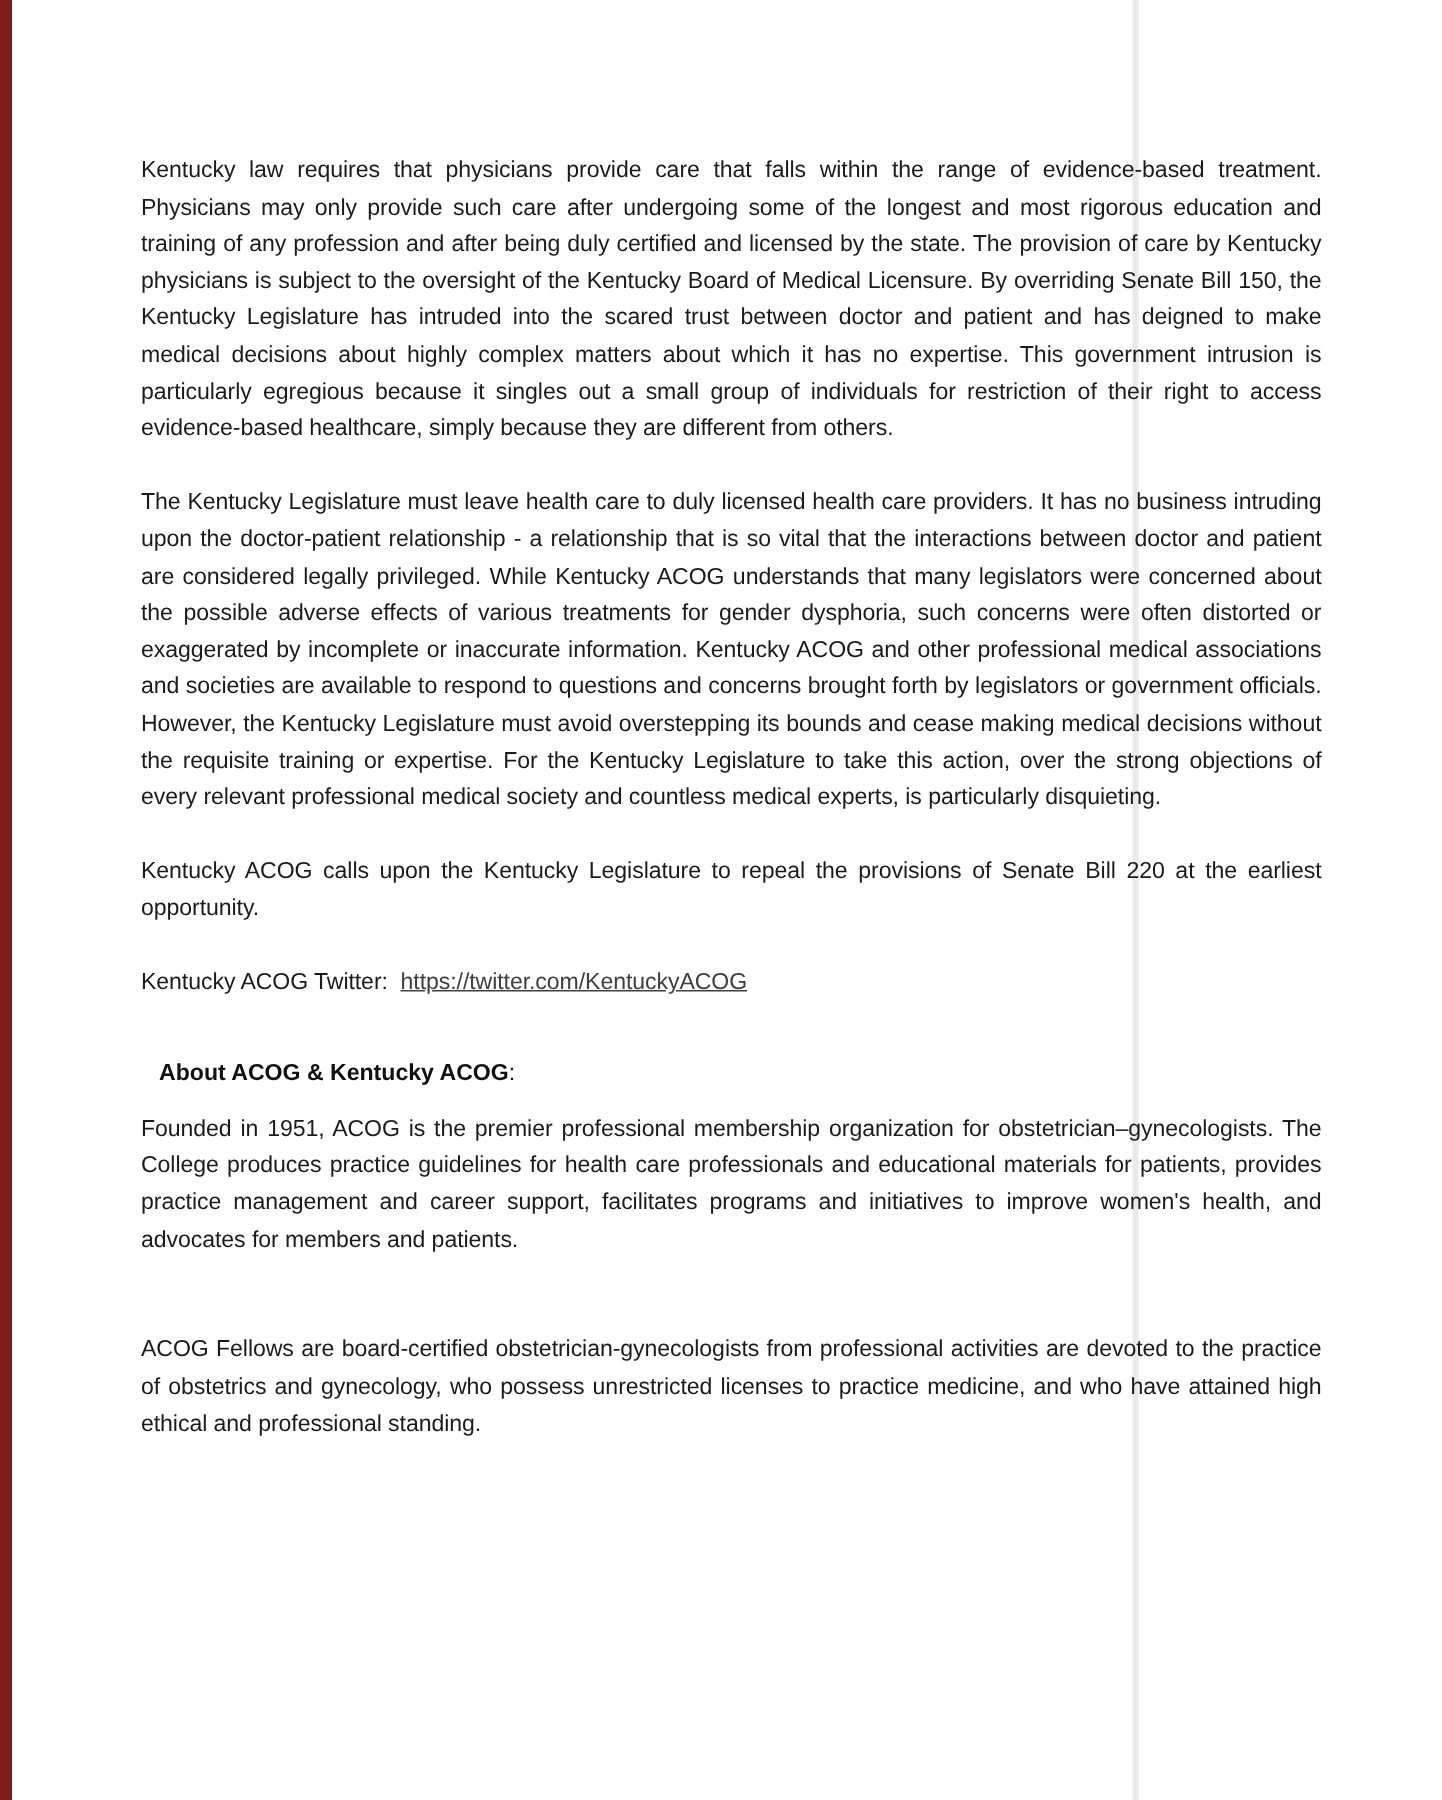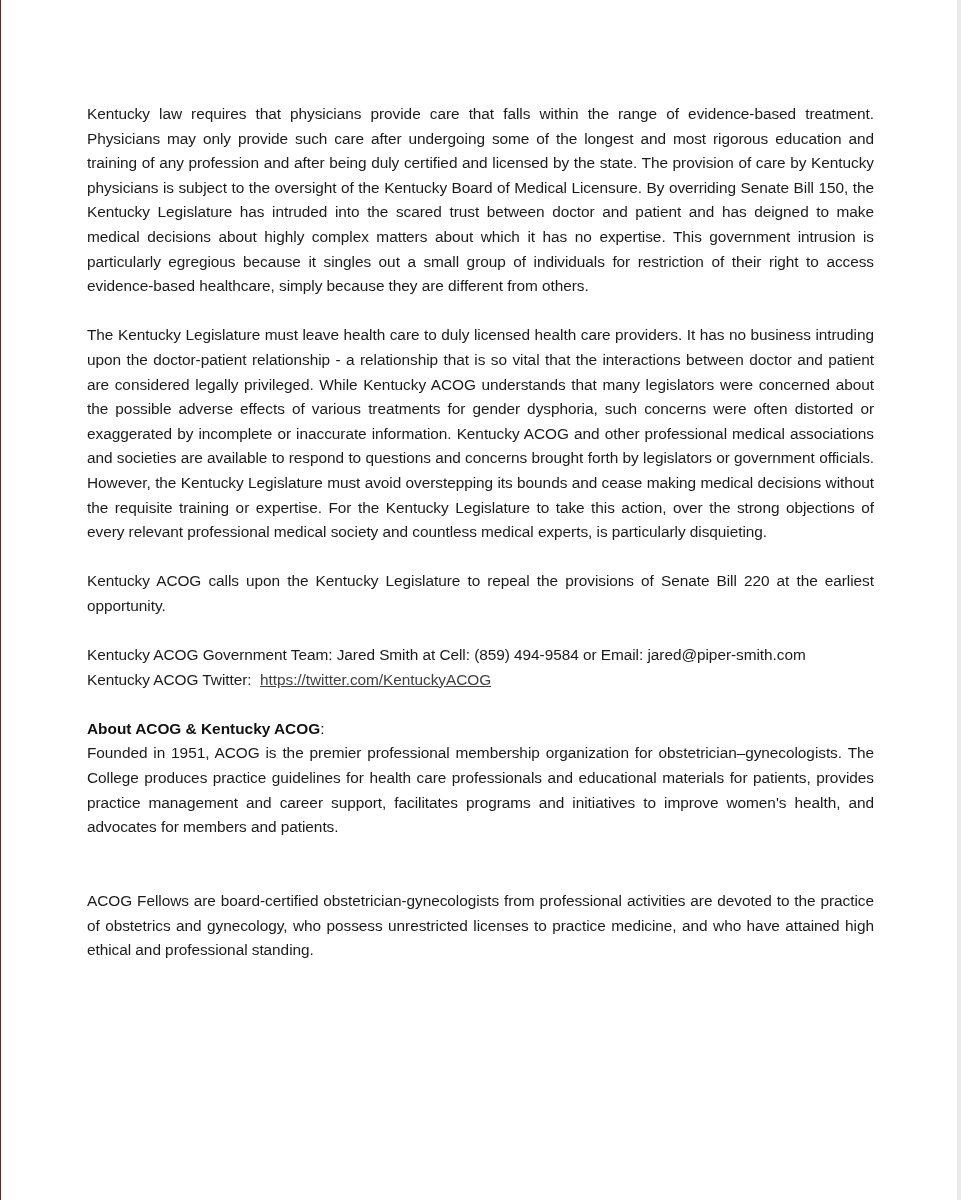--- a/index.html
+++ b/index.html
@@ -15,11 +15,11 @@
   }
   #page {
     position: relative;
-    width: 961px;
+    width: 759px;
     height: 1200px;
     background: #ffffff;
     box-sizing: border-box;
-    border-left: 1px solid #7f1d1d;
+    border-left: 8px solid #7f1d1d;
     border-right: 4px solid #e9eaec;
   }
   #page-inner {

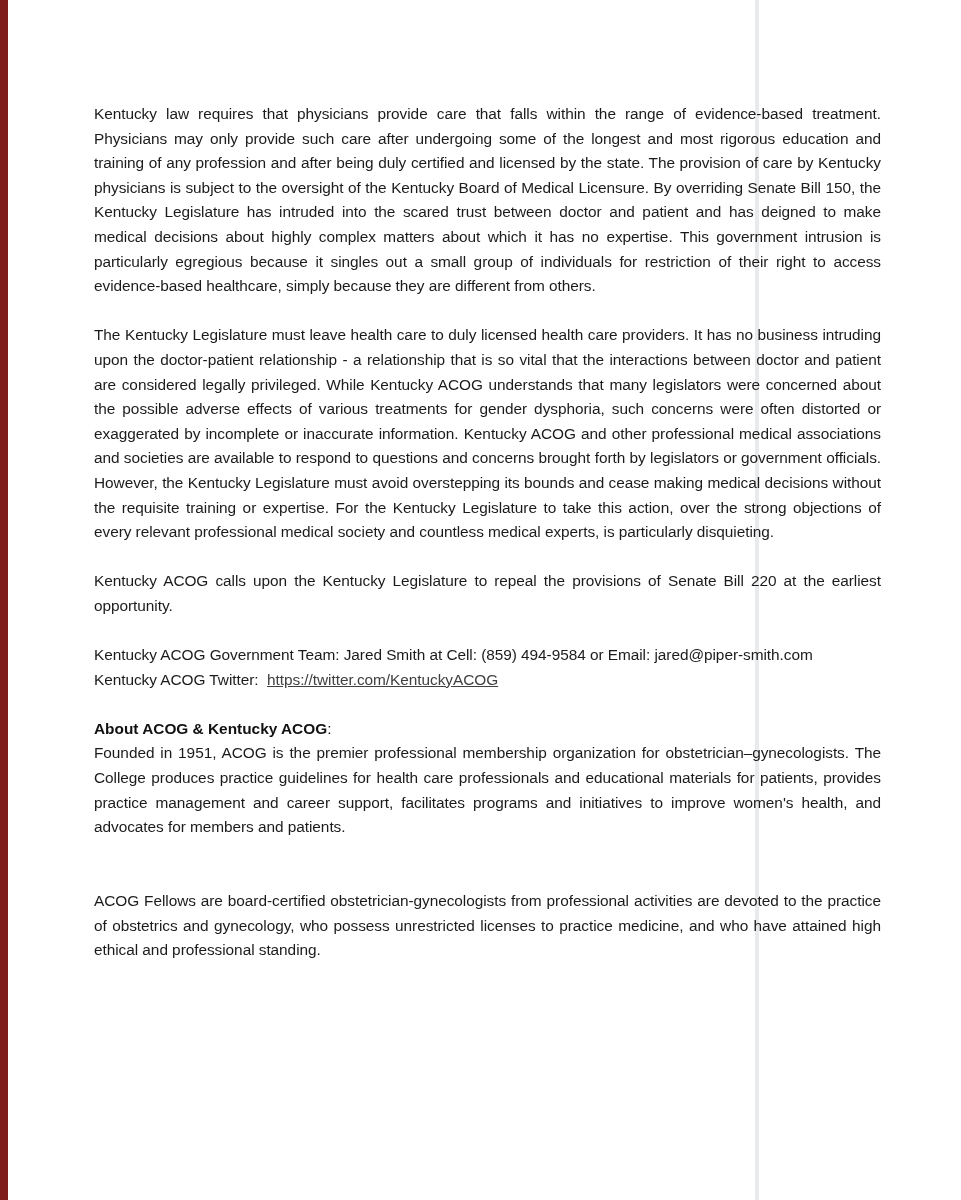--- a/index.html
+++ b/index.html
@@ -79,7 +79,6 @@
 
     <div class="gap"></div>
 
-    <p class="para left">Kentucky ACOG Government Team: Jared Smith at Cell: (859) 494-9584 or Email: jared@piper-smith.com</p>
 
     <p class="para left"><span>Kentucky ACOG Twitter:</span>&nbsp;&nbsp;<a class="doclink" href="#">https://twitter.com/KentuckyACOG</a></p>
 

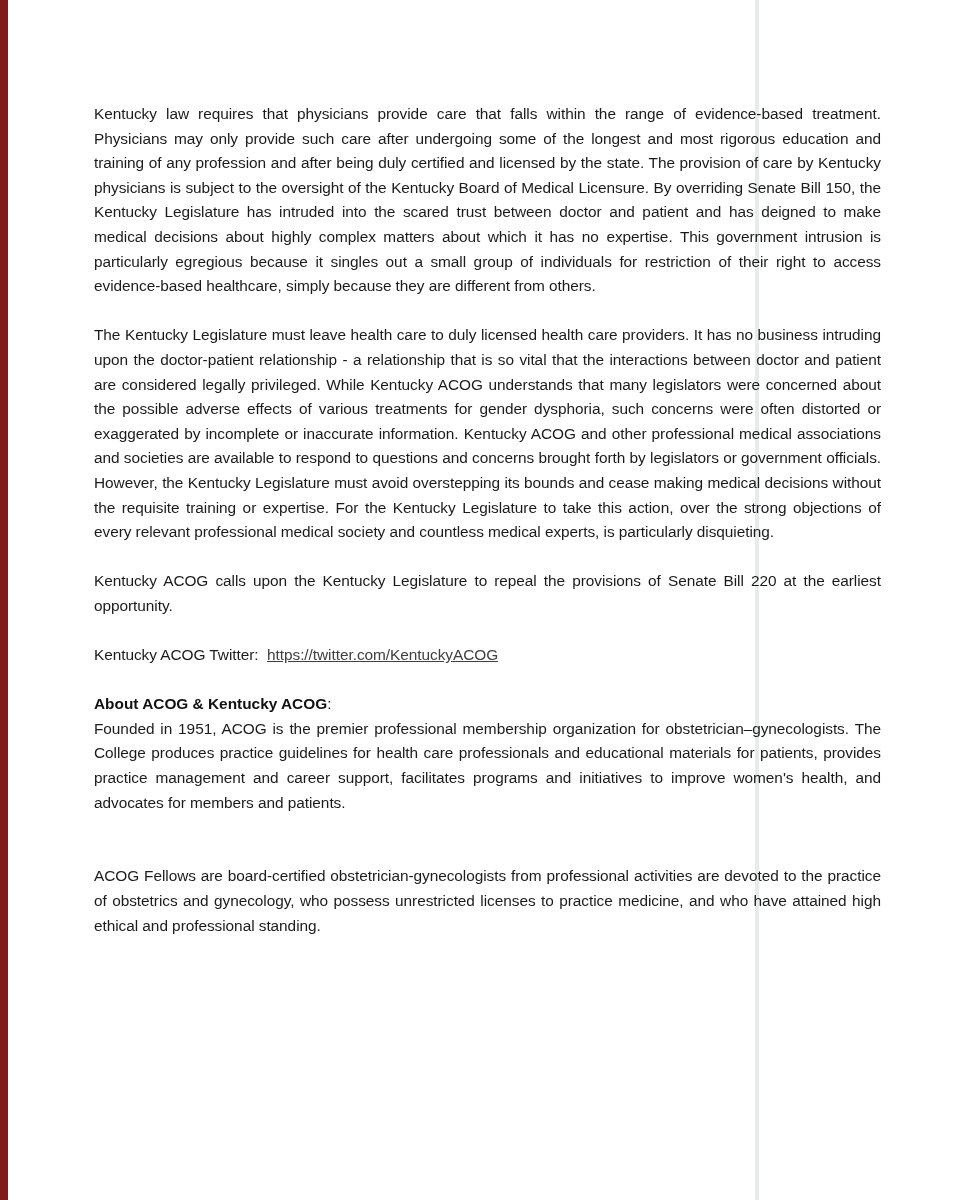--- a/index.html
+++ b/index.html
@@ -48,7 +48,7 @@
     font-size: 15.4px;
     line-height: 24.6px;
     color: #111111;
-    margin: 0;
+    margin: 12px;
     font-weight: bold;
     text-align: left;
   }

